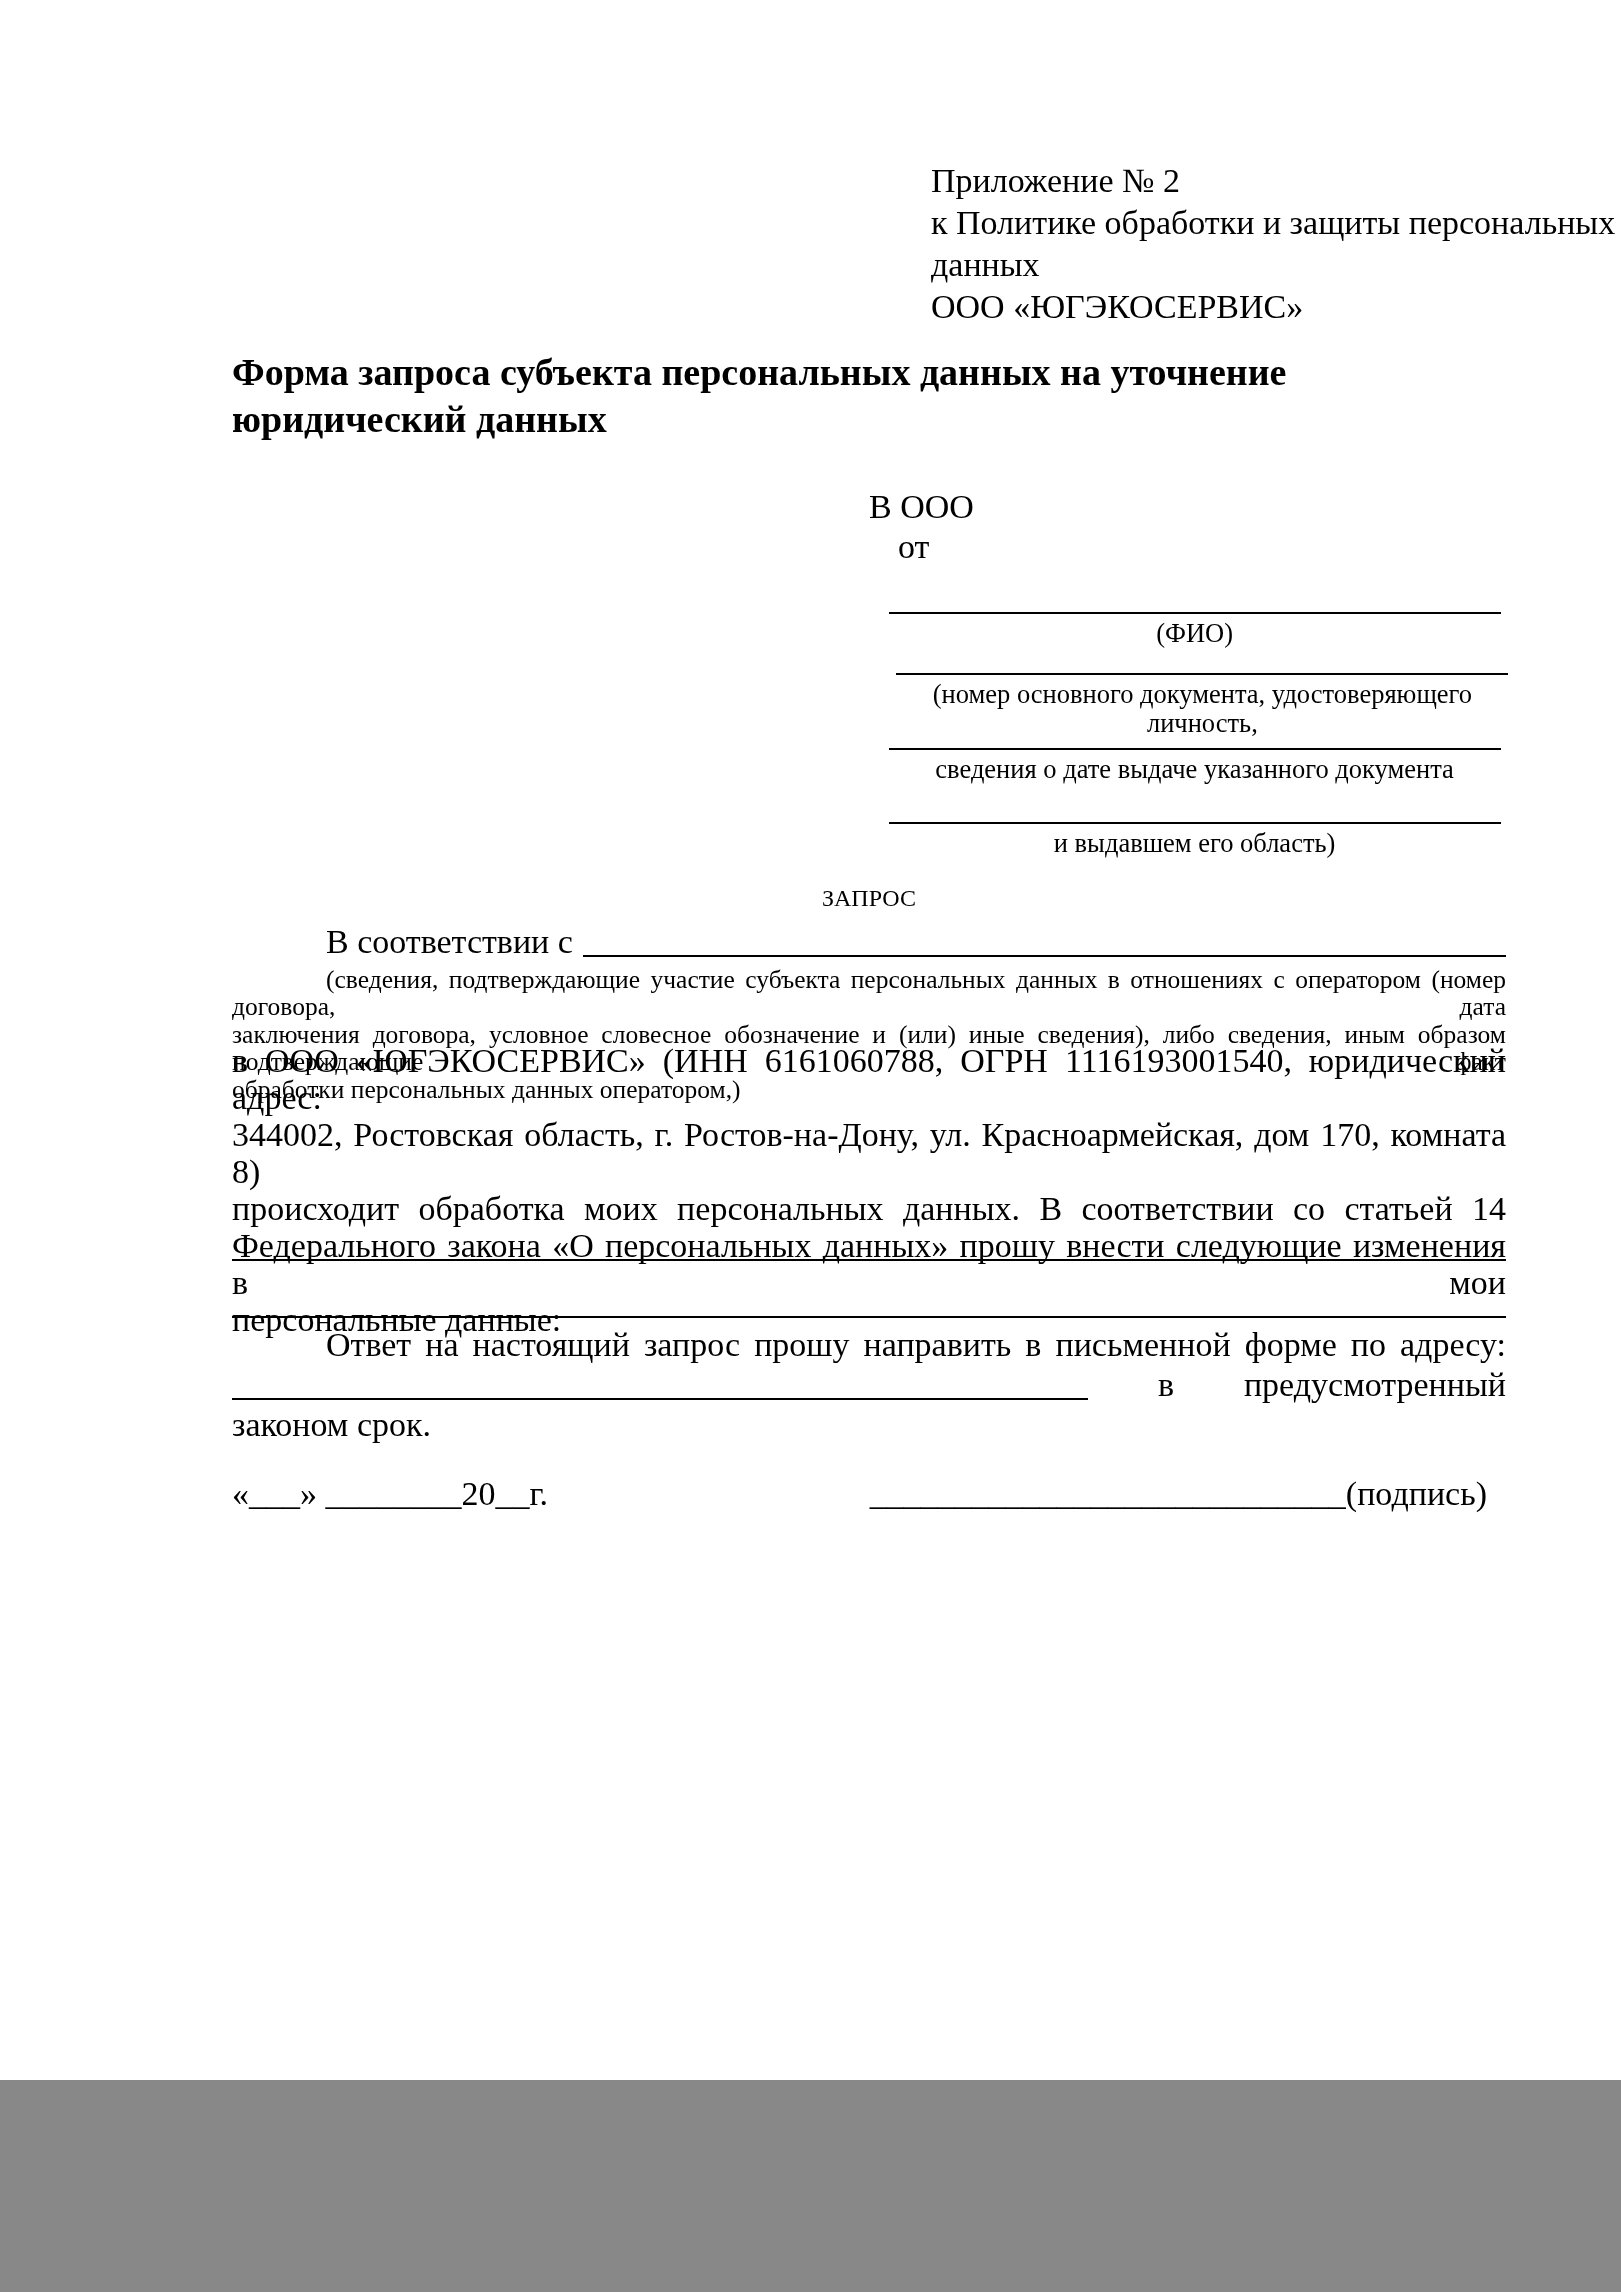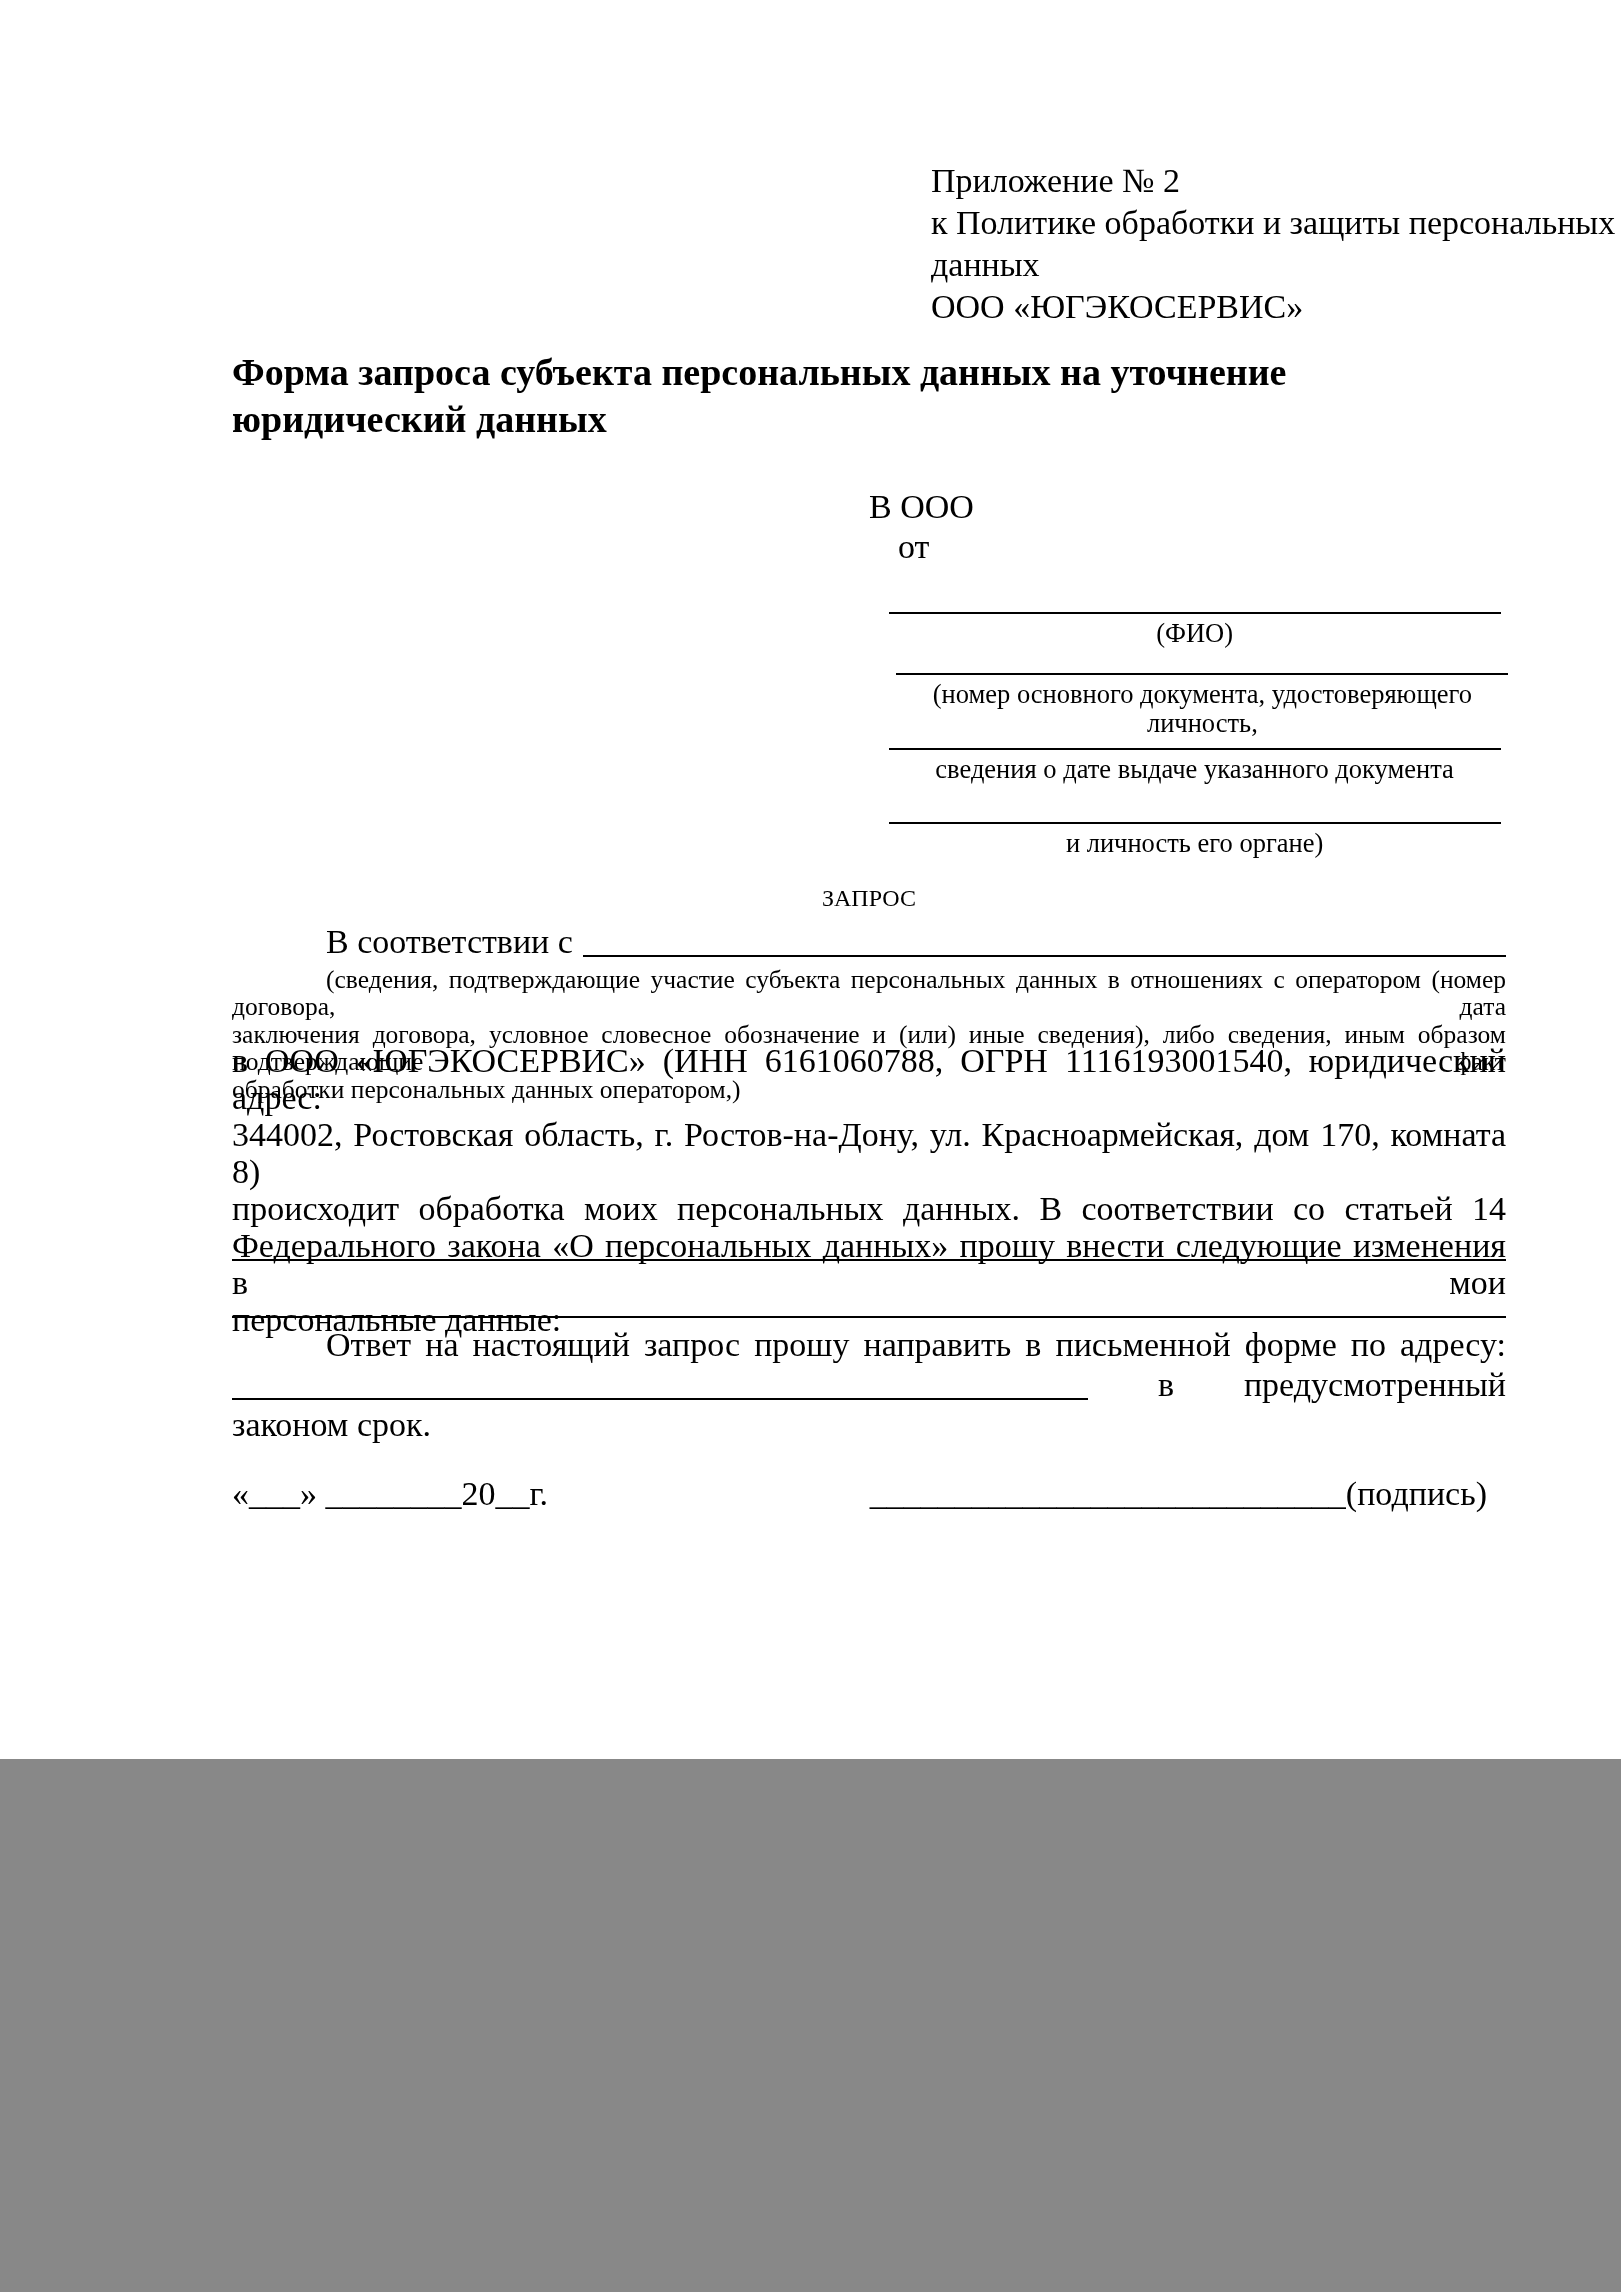--- a/index.html
+++ b/index.html
@@ -6,7 +6,7 @@
   .page {
     position: relative;
     width: 1621px;
-    height: 1759px;
+    height: 2080px;
     margin: 0 auto;
     background: #ffffff;
     color: #000000;

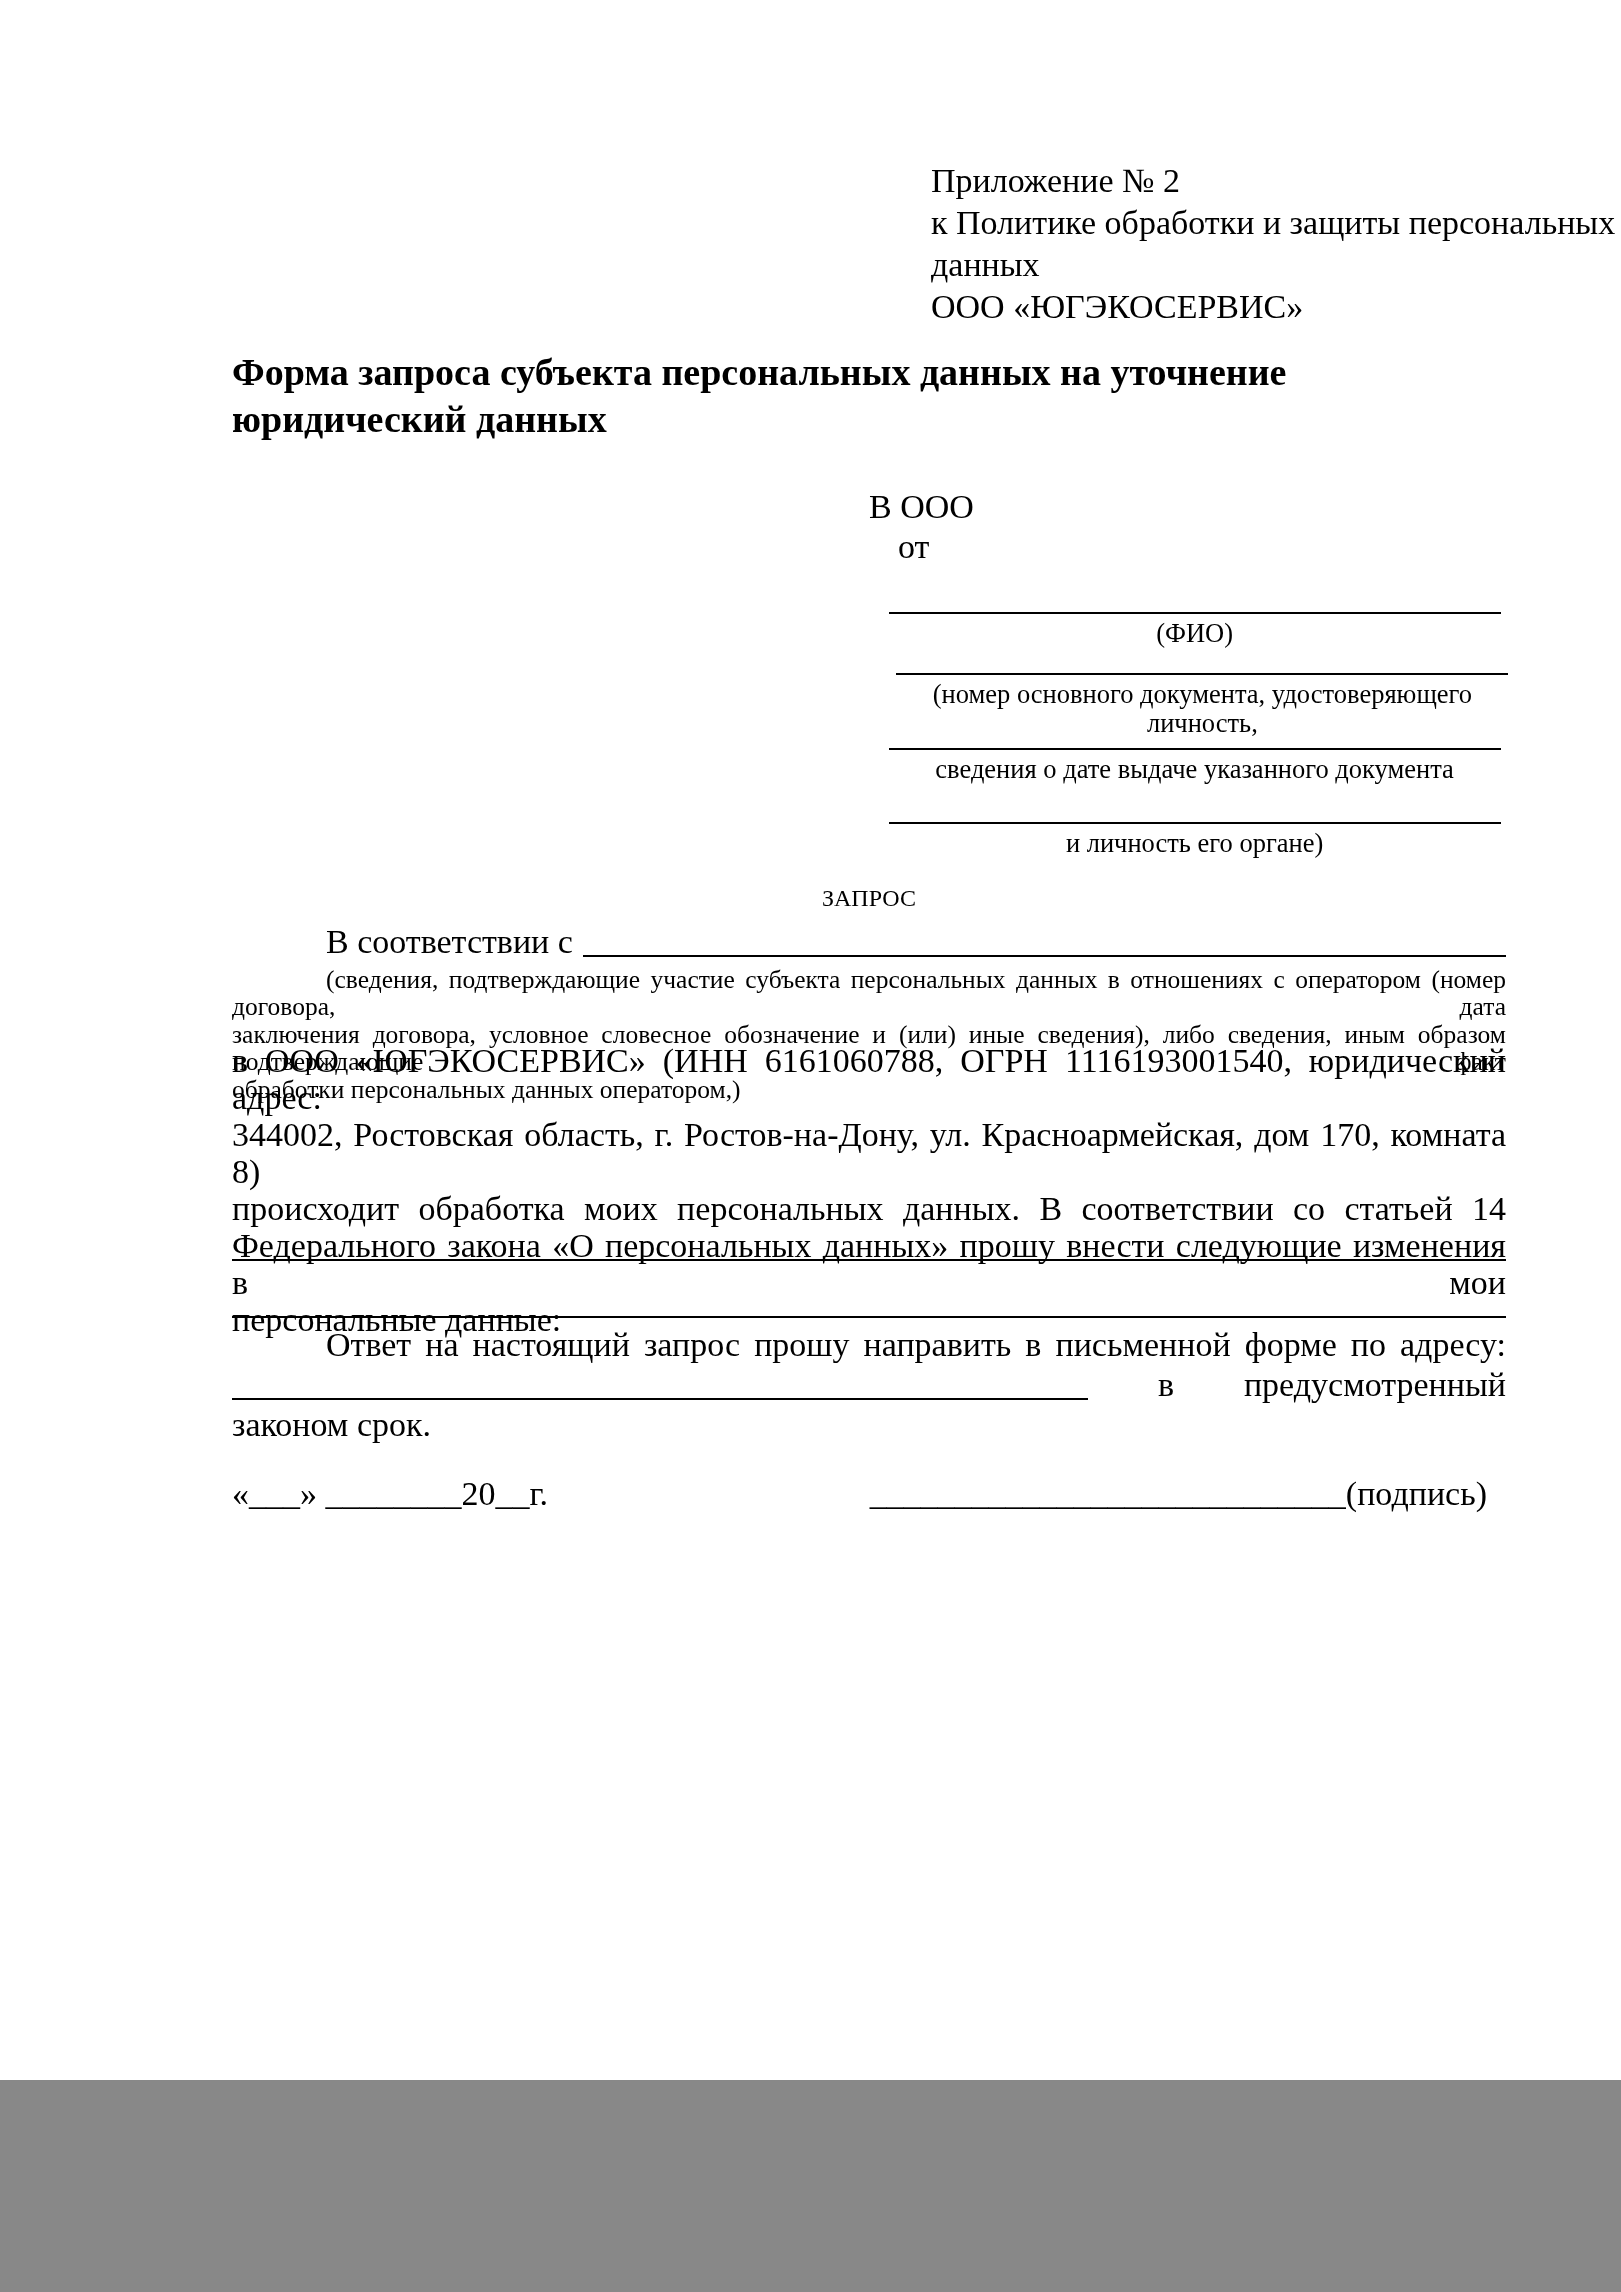--- a/index.html
+++ b/index.html
@@ -128,7 +128,7 @@
     <div class="field-caption" style="top:268px;">сведения о дате выдаче указанного документа</div>
 
     <div class="field-line" style="top:335px;"></div>
-    <div class="field-caption" style="top:342px;">и личность его органе)</div>
+    <div class="field-caption" style="top:342px;">и выдавшем его область)</div>
   </div>
 
   <div class="zapros-heading">ЗАПРОС</div>

